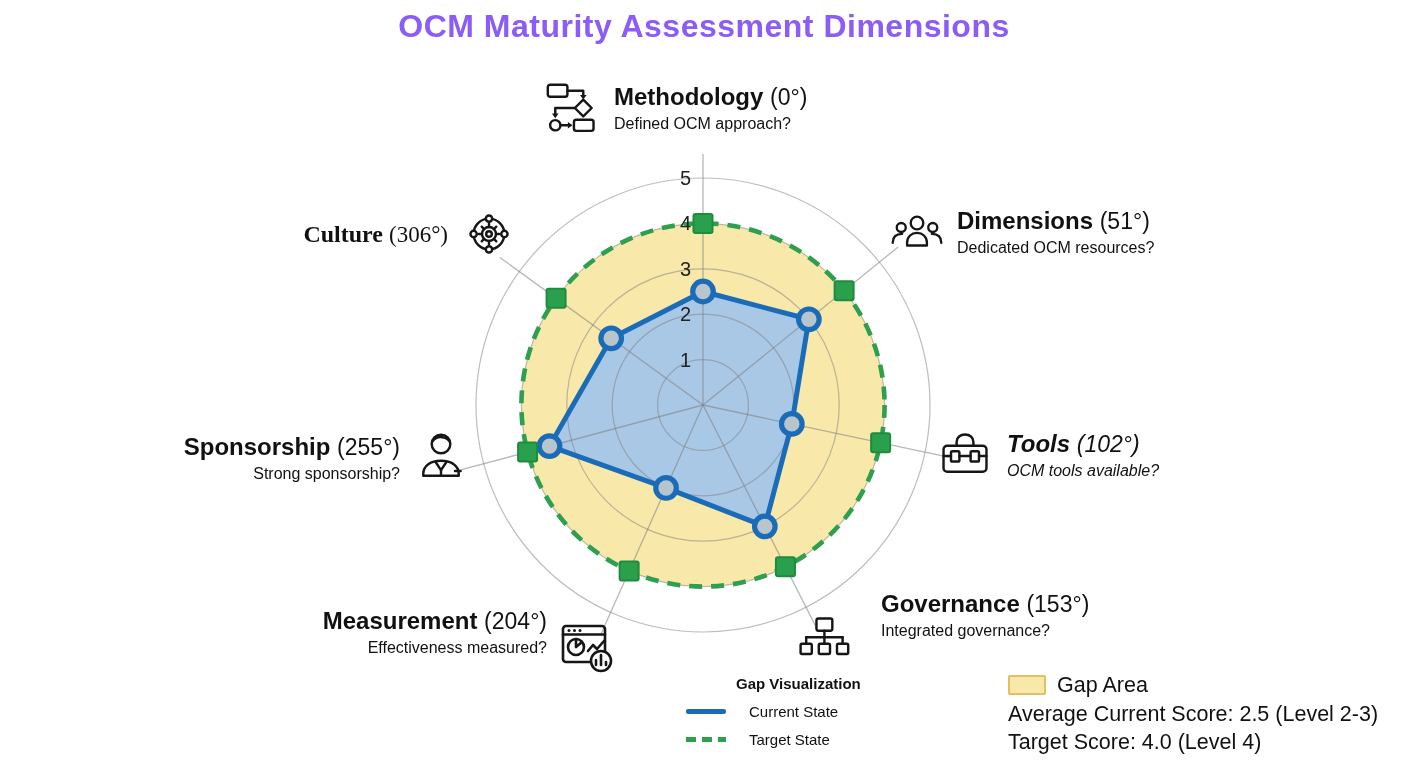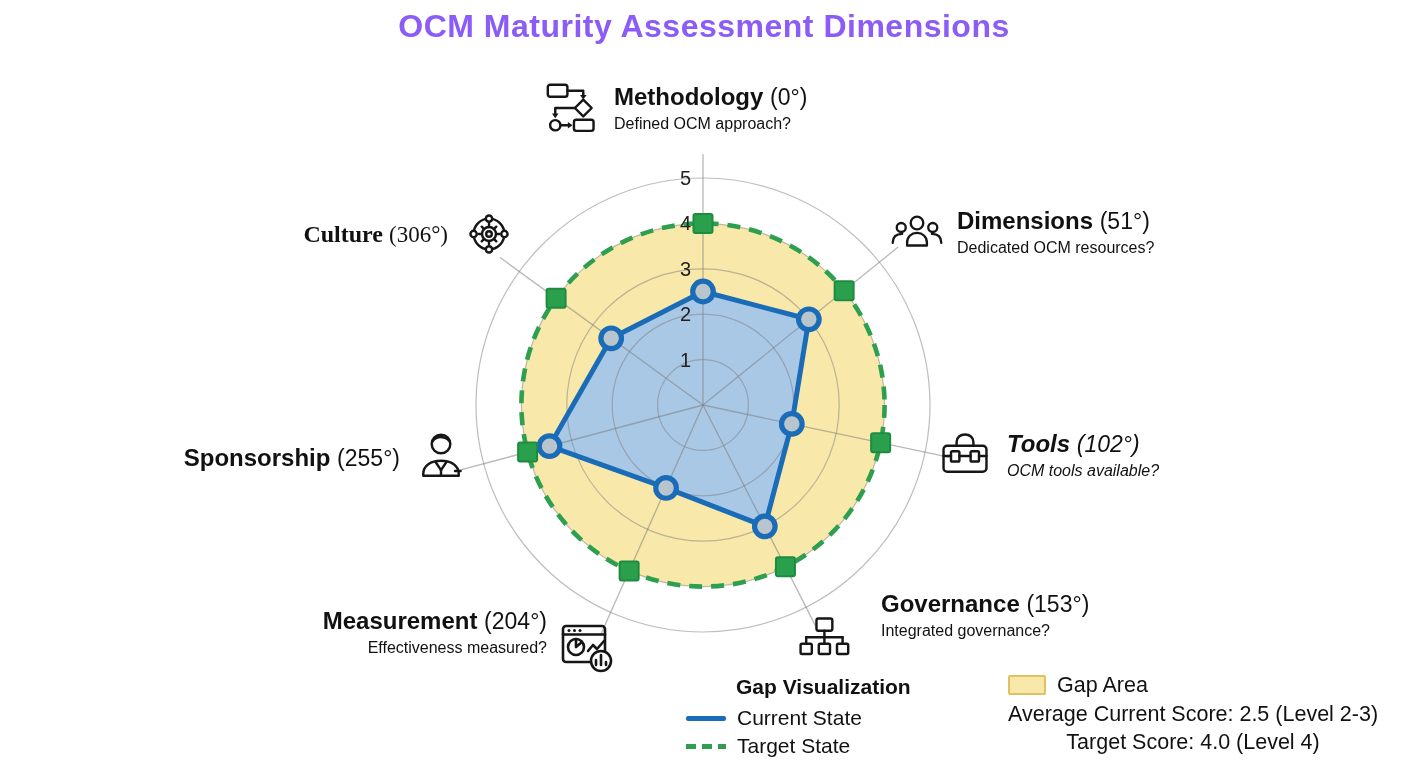--- a/index.html
+++ b/index.html
@@ -187,6 +187,7 @@
   <div class="dim dim-sponsorship">
     <div class="dim-text">
       <div class="dim-title"><span class="name">Sponsorship</span> <span class="angle">(255°)</span></div>
+      <div class="dim-question">Strong sponsorship?</div>
     </div>
     <span class="dim-icon">
       <svg width="56" height="60" viewBox="0 0 60 62">

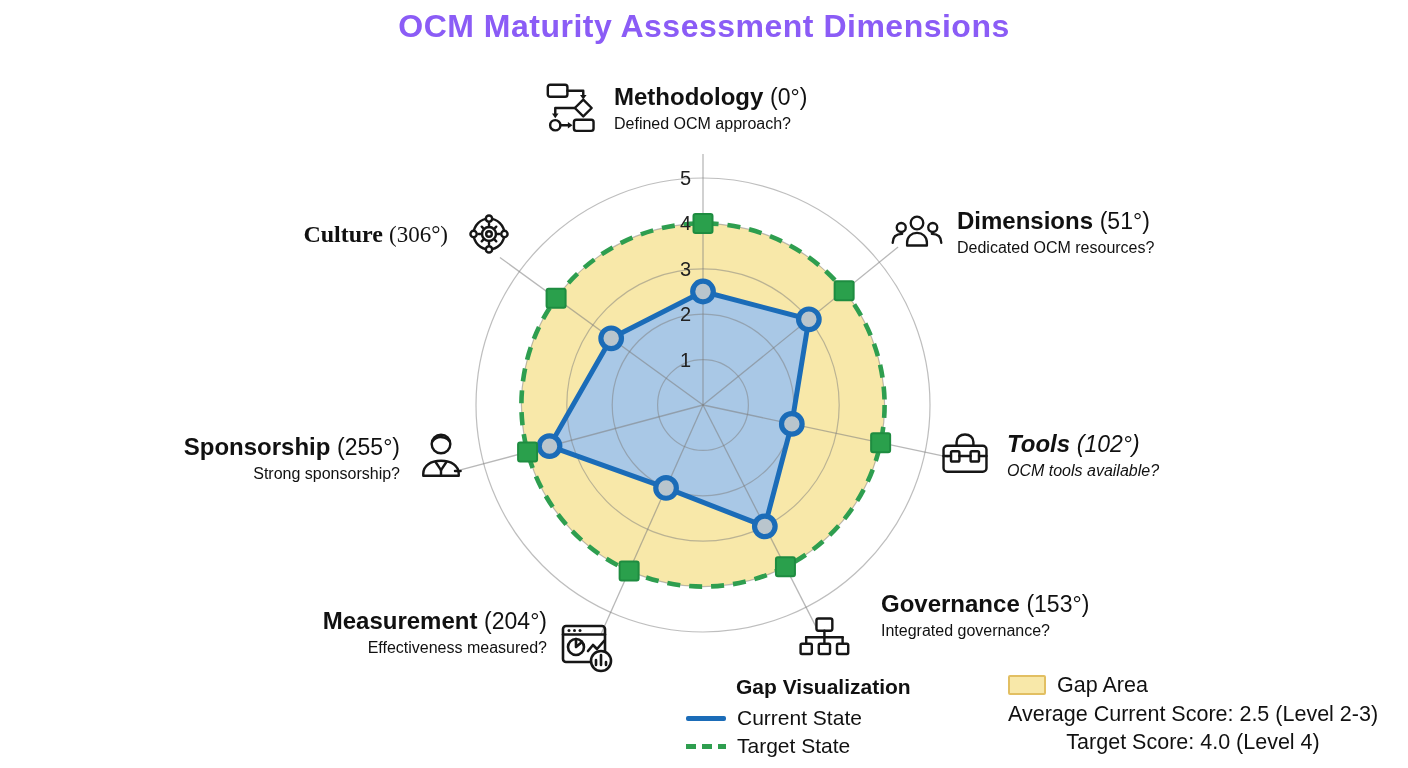--- a/index.html
+++ b/index.html
@@ -35,7 +35,7 @@
   .dim-culture .dim-text { width:230px; text-align:right; }
 
   
-  .legend-center { position:absolute; left:686px; top:675px; font-size:21px; }
+  .legend-center { position:absolute; left:686px; top:675px; font-size:15px; }
   .legend-center .legend-title { font-weight:bold; margin-left:50px; margin-bottom:5px; }
   .legend-row { display:flex; align-items:center; gap:11px; height:28px; }
   .swatch-line { width:40px; height:5px; border-radius:2px; }

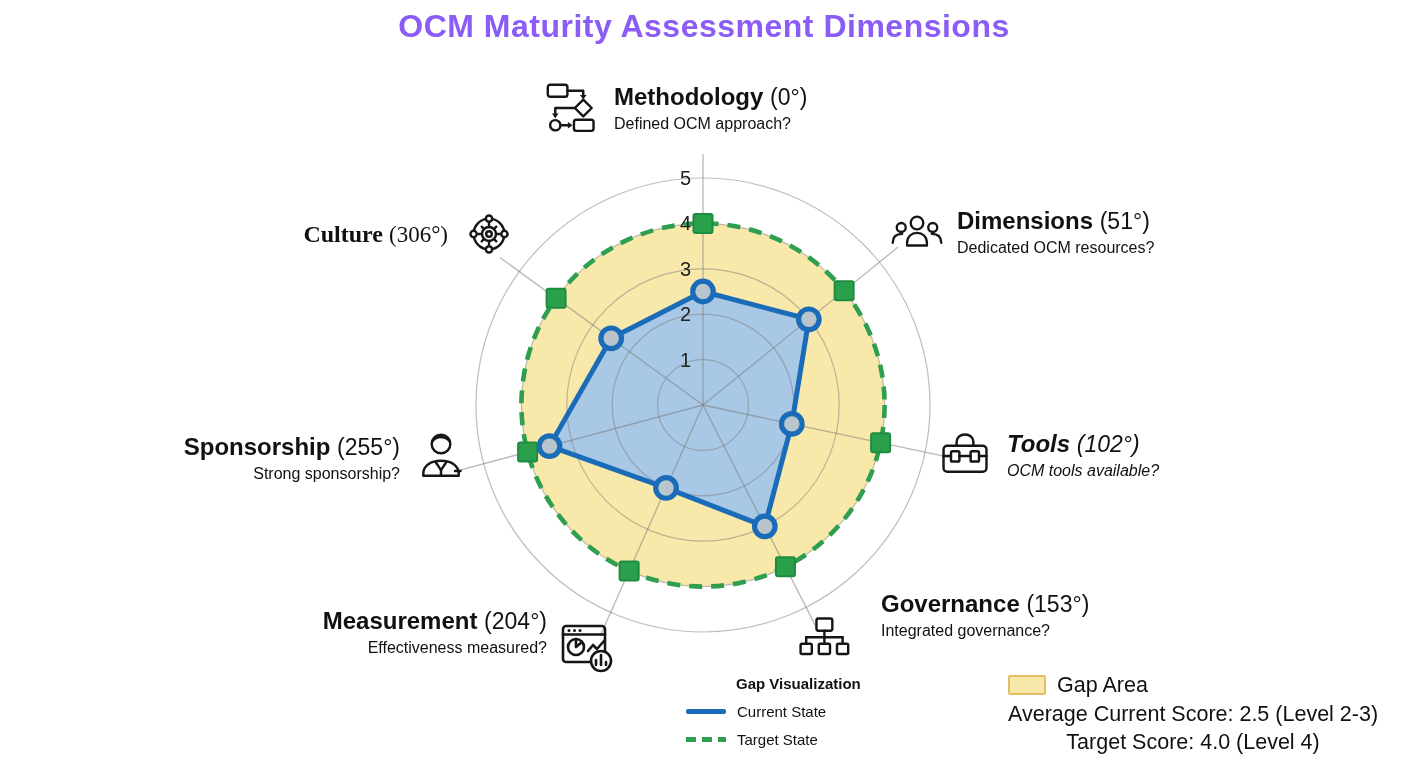--- a/index.html
+++ b/index.html
@@ -42,7 +42,7 @@
   .swatch-dashed { width:40px; height:5px; background:transparent; }
 
   
-  .legend-gap { position:absolute; left:1008px; top:672px; font-size:21.5px; line-height:28px;text-align:center; }
+  .legend-gap { position:absolute; left:1008px; top:672px; font-size:21.5px; line-height:28px; }
   .gap-row { display:flex; align-items:center; gap:11px; height:26px; margin-bottom:2px; }
   .swatch-area { width:38px; height:20px; border-radius:2px; }
 </style>

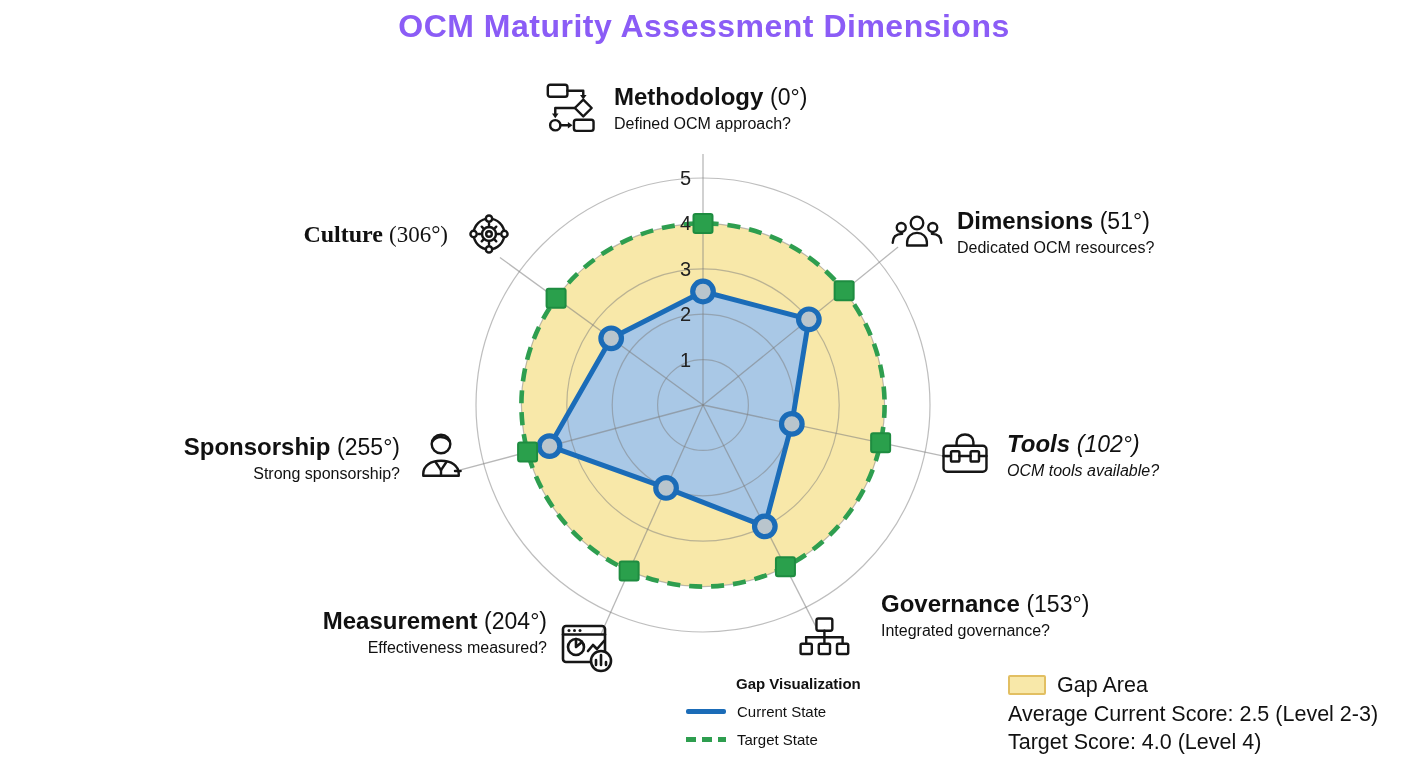--- a/index.html
+++ b/index.html
@@ -37,7 +37,7 @@
   
   .legend-center { position:absolute; left:686px; top:675px; font-size:15px; }
   .legend-center .legend-title { font-weight:bold; margin-left:50px; margin-bottom:5px; }
-  .legend-row { display:flex; align-items:center; gap:11px; height:28px; }
+  .legend-row { display:flex; align-items:center; gap:23px; height:28px; }
   .swatch-line { width:40px; height:5px; border-radius:2px; }
   .swatch-dashed { width:40px; height:5px; background:transparent; }
 

